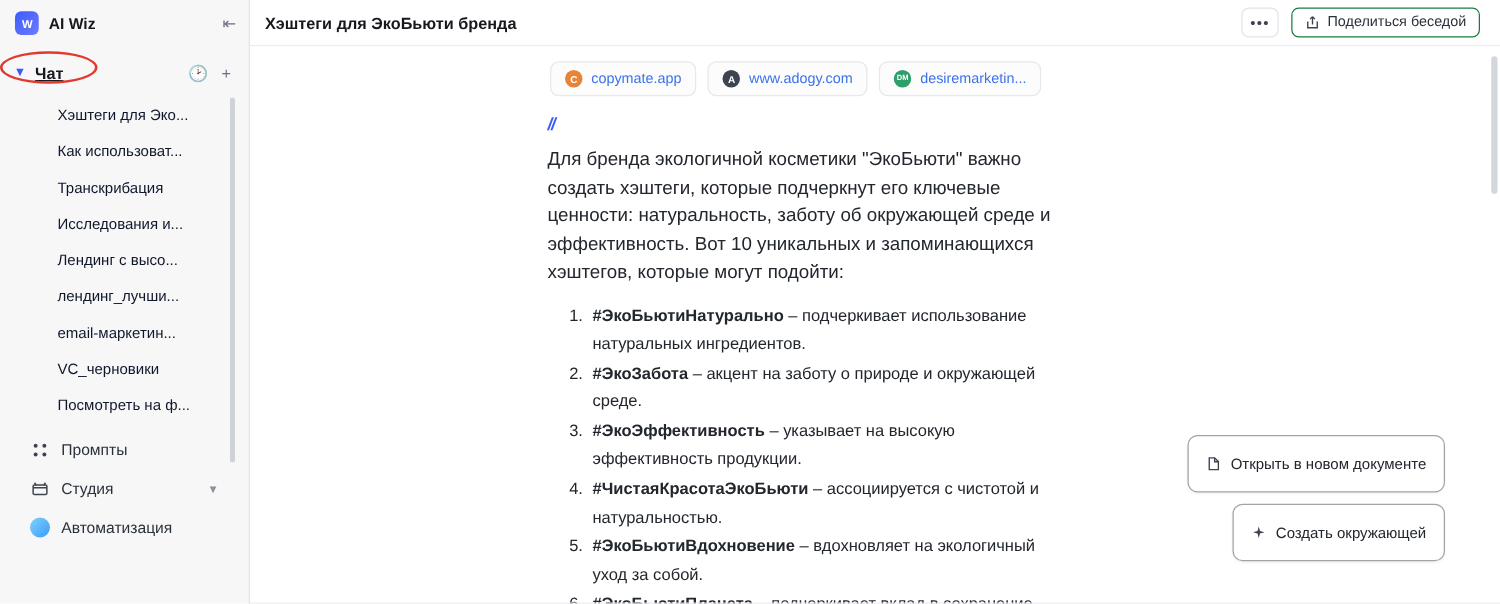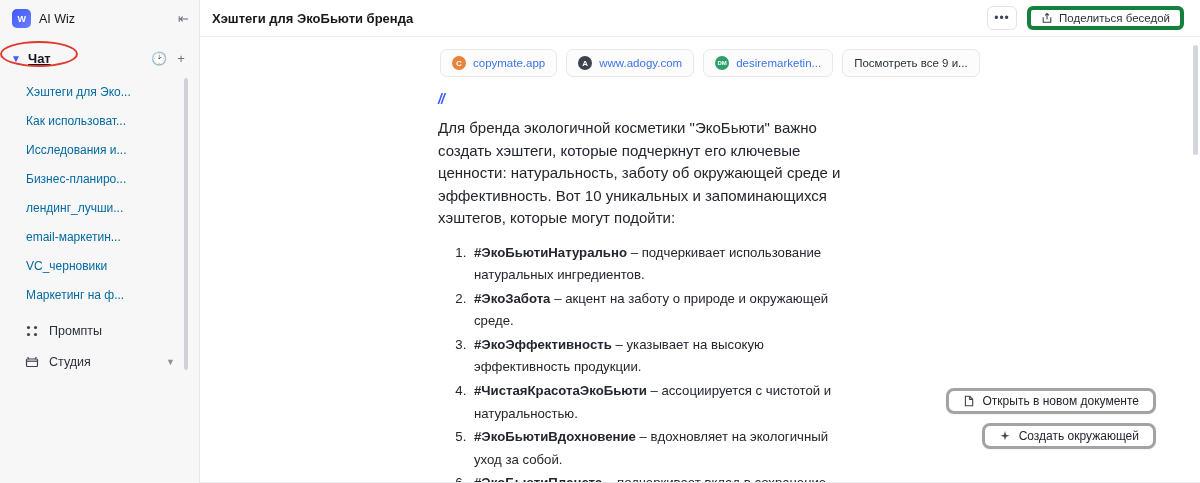--- a/index.html
+++ b/index.html
@@ -47,7 +47,7 @@
   }
   .brand-name {
     font-size: 12.5px;
-    font-weight: 400;
+    font-weight: 700;
     color: #16181d;
     flex: 1;
   }

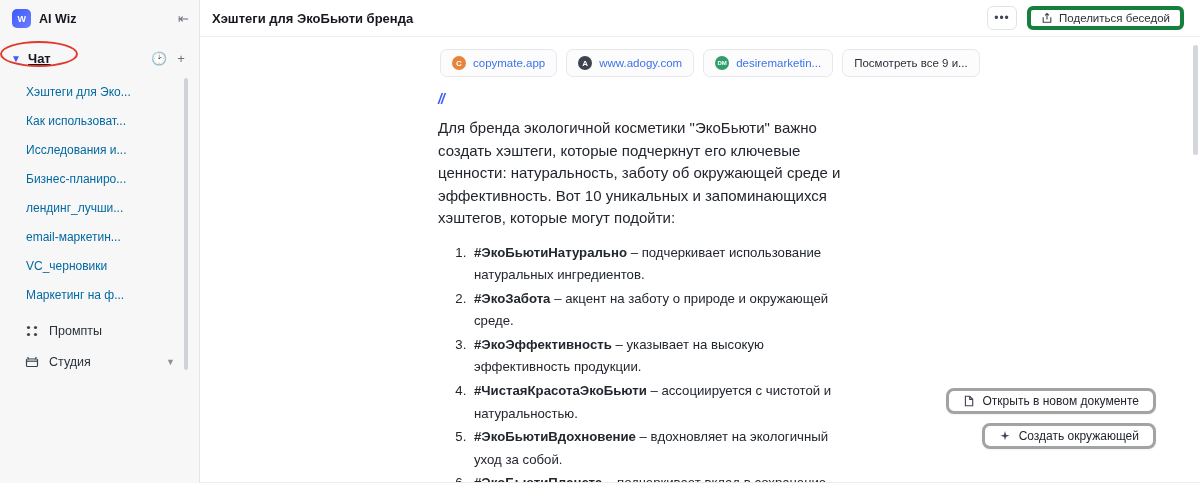--- a/index.html
+++ b/index.html
@@ -187,7 +187,7 @@
   }
   .share-btn {
     height: 24px;
-    border: 4px solid #15803d;
+    border: 1px solid #15803d;
     border-radius: 6px;
     background: #fff;
     display: flex; align-items: center; gap: 6px;

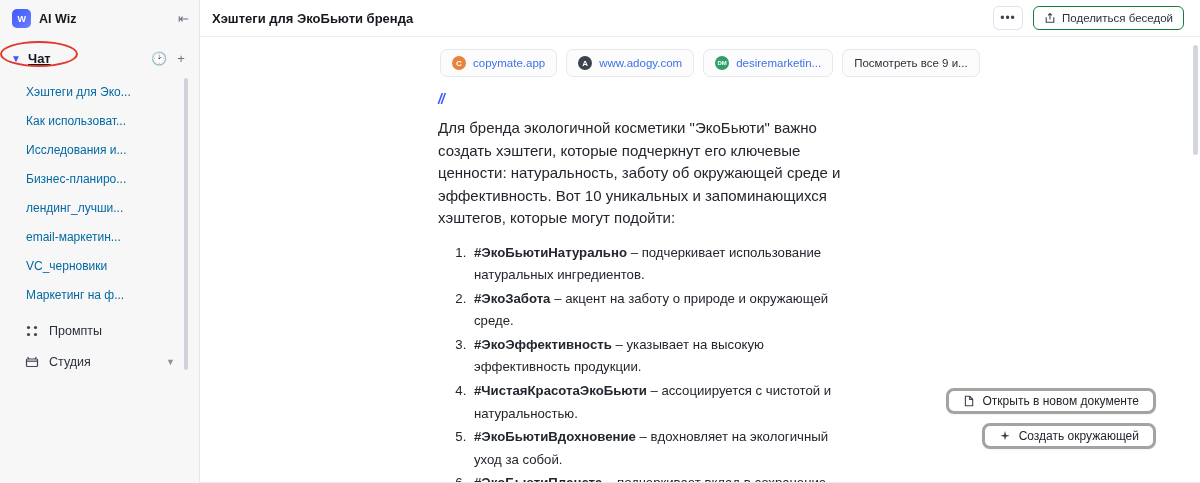--- a/index.html
+++ b/index.html
@@ -403,7 +403,6 @@
             <span class="chip-fav" style="background:#2e9e6b;font-size:6px">DM</span>
             <span>desiremarketin...</span>
           </div>
-          <div class="source-chip chip-more">Посмотреть все 9 и...</div>
         </div>
 
         <div class="quote-mark">//</div>

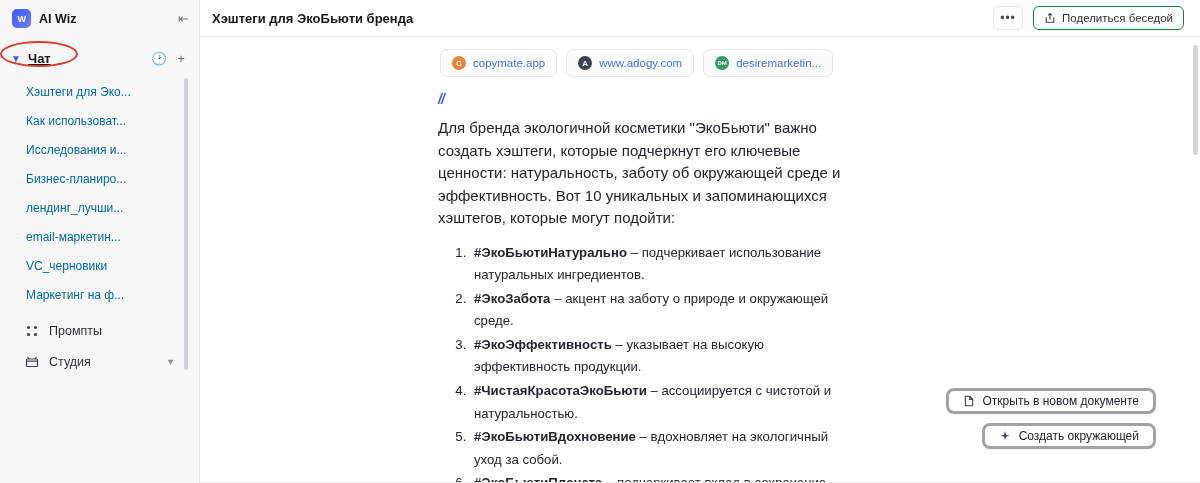--- a/index.html
+++ b/index.html
@@ -104,9 +104,10 @@
     align-items: center;
     padding-left: 26px;
     font-size: 12px;
-    color: #0369a1;
+    color: #0f172a;
     white-space: nowrap;
     overflow: hidden;
+    margin-left: 20px;
   }
 
   .sidebar-scrollbar {

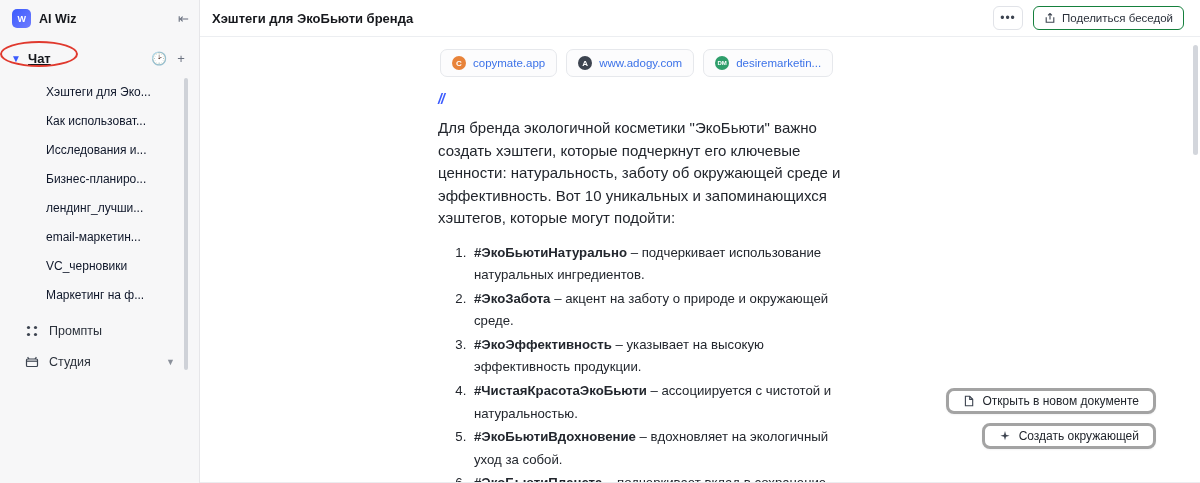--- a/index.html
+++ b/index.html
@@ -336,6 +336,7 @@
     <div class="nav-list">
       <div class="nav-item">Хэштеги для Эко...</div>
       <div class="nav-item">Как использоват...</div>
+      <div class="nav-item">Транскрибация</div>
       <div class="nav-item">Исследования и...</div>
       <div class="nav-item">Бизнес-планиро...</div>
       <div class="nav-item">лендинг_лучши...</div>

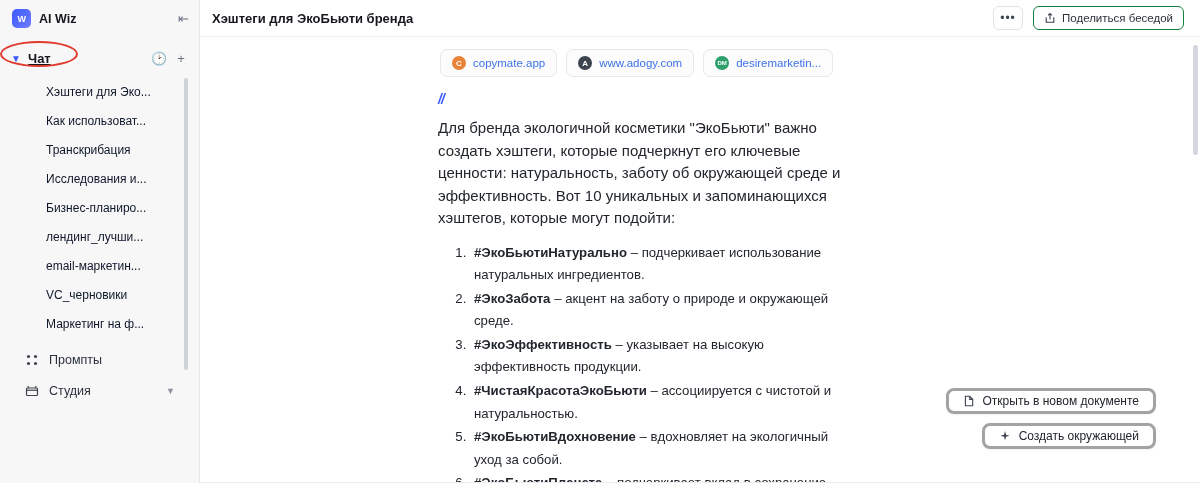--- a/index.html
+++ b/index.html
@@ -338,6 +338,7 @@
       <div class="nav-item">Как использоват...</div>
       <div class="nav-item">Транскрибация</div>
       <div class="nav-item">Исследования и...</div>
+      <div class="nav-item">Лендинг с высо...</div>
       <div class="nav-item">Бизнес-планиро...</div>
       <div class="nav-item">лендинг_лучши...</div>
       <div class="nav-item">email-маркетин...</div>

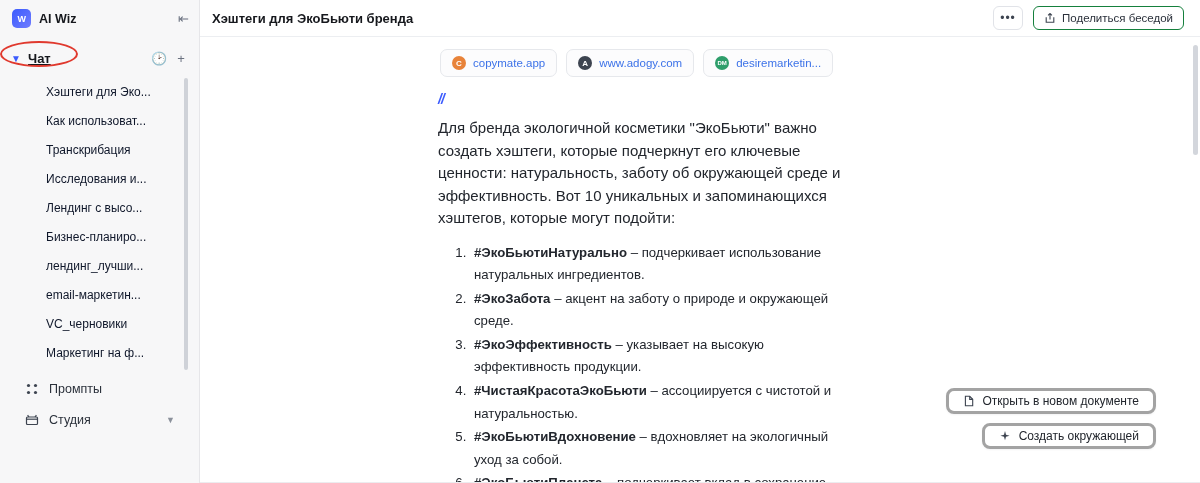--- a/index.html
+++ b/index.html
@@ -339,7 +339,6 @@
       <div class="nav-item">Транскрибация</div>
       <div class="nav-item">Исследования и...</div>
       <div class="nav-item">Лендинг с высо...</div>
-      <div class="nav-item">Бизнес-планиро...</div>
       <div class="nav-item">лендинг_лучши...</div>
       <div class="nav-item">email-маркетин...</div>
       <div class="nav-item">VC_черновики</div>

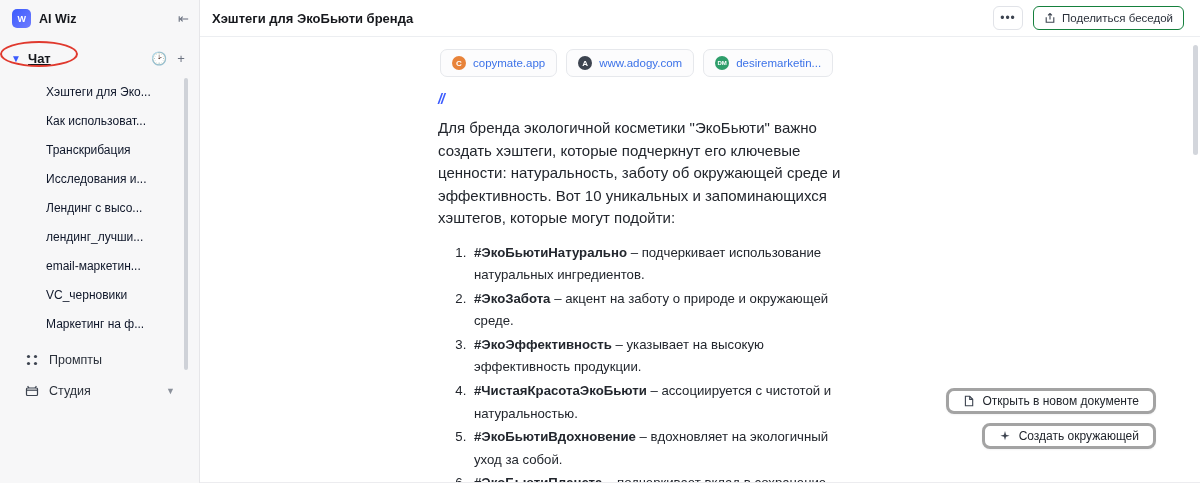--- a/index.html
+++ b/index.html
@@ -342,7 +342,7 @@
       <div class="nav-item">лендинг_лучши...</div>
       <div class="nav-item">email-маркетин...</div>
       <div class="nav-item">VC_черновики</div>
-      <div class="nav-item">Маркетинг на ф...</div>
+      <div class="nav-item">Посмотреть на ф...</div>
     </div>
 
     <div class="sidebar-scrollbar"></div>

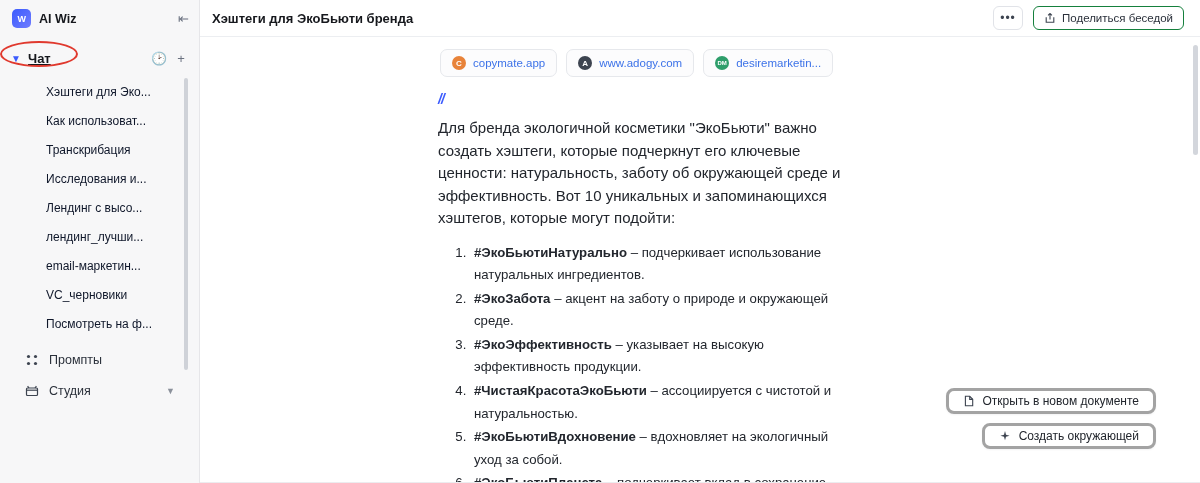--- a/index.html
+++ b/index.html
@@ -281,8 +281,8 @@
     align-items: flex-end;
   }
   .float-btn {
-    height: 26px;
-    border: 3px solid #a3a3a3;
+    height: 46px;
+    border: 1px solid #a3a3a3;
     border-radius: 8px;
     background: #fff;
     box-shadow: 0 1px 2px rgba(16,24,40,.05);

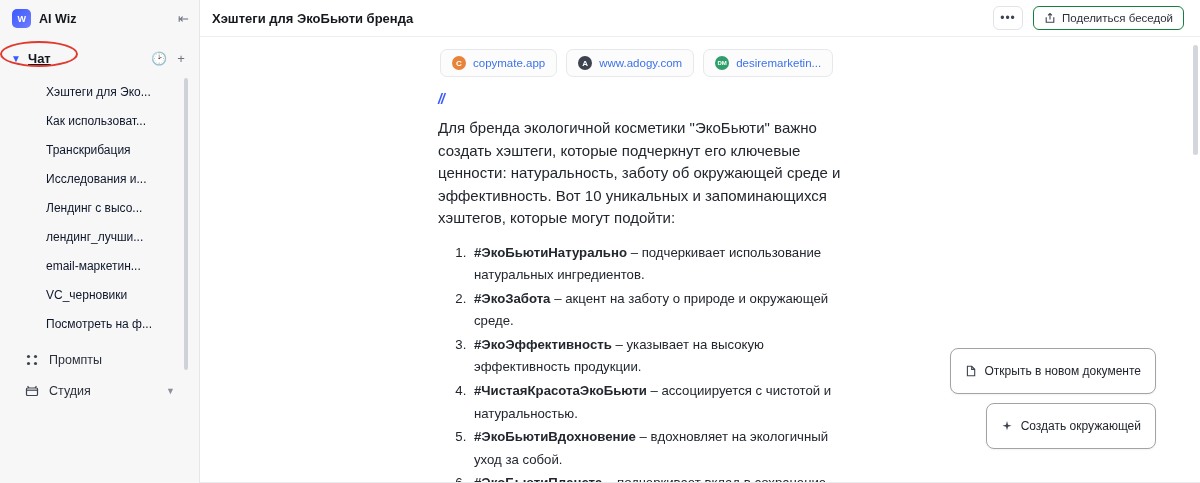--- a/index.html
+++ b/index.html
@@ -369,6 +369,10 @@
         </span>
         <span>Студия</span>
         <span class="caret">▼</span>
+      </div>
+      <div class="bottom-item">
+        <span class="avatar"></span>
+        <span>Автоматизация</span>
       </div>
     </div>
   </div>

